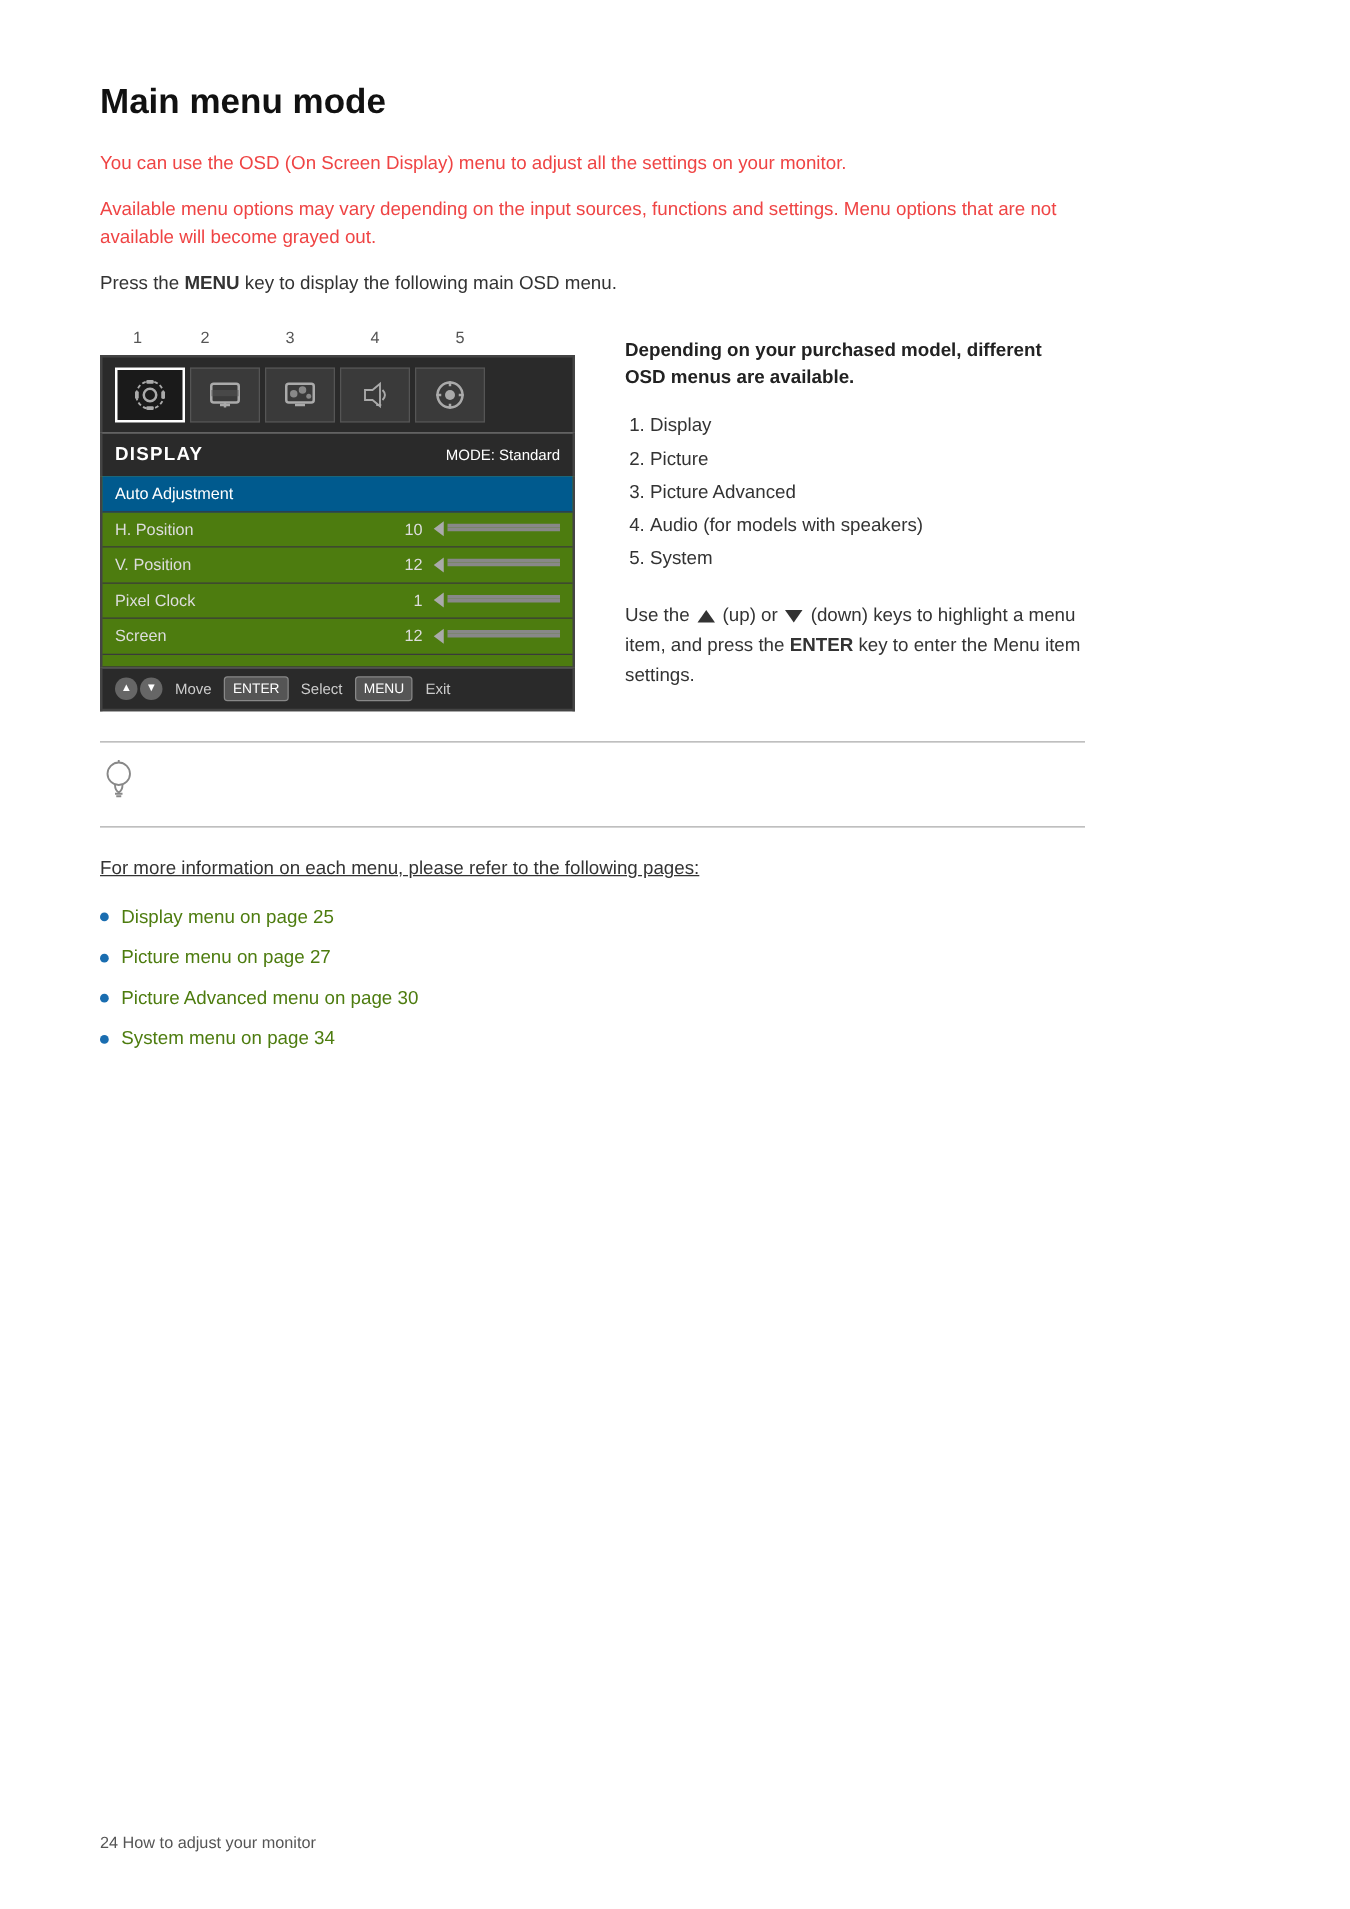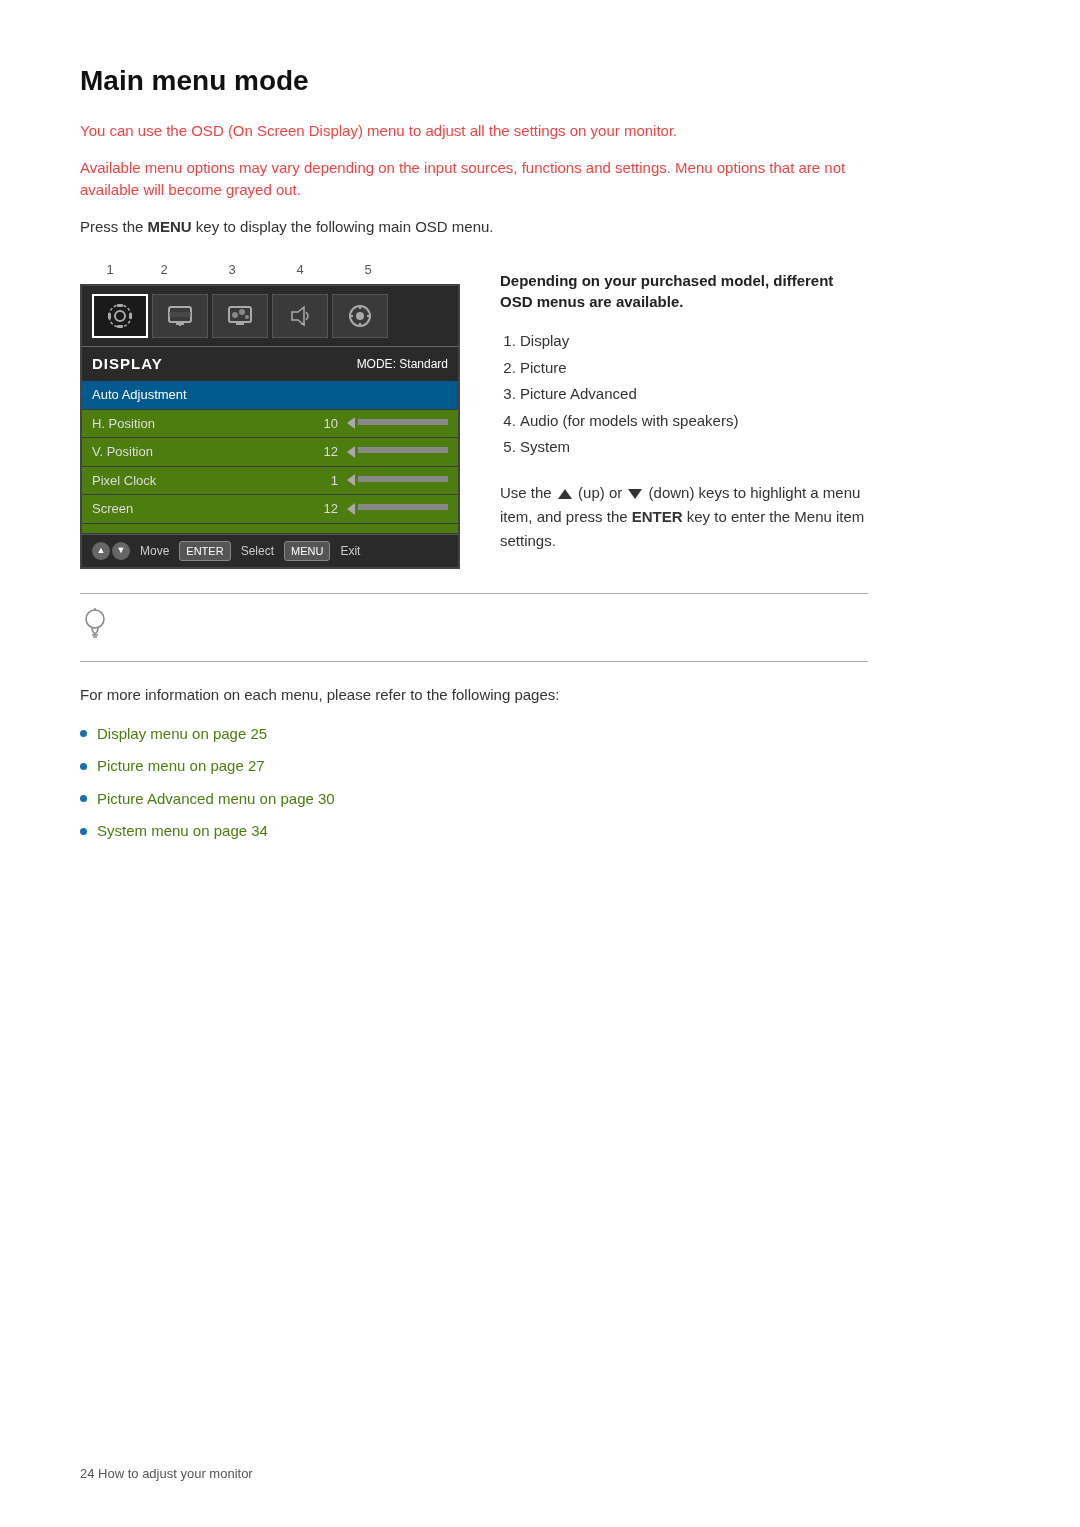--- a/index.html
+++ b/index.html
@@ -274,6 +274,7 @@
       font-size: 15px;
       color: #333;
       margin-bottom: 16px;
+      text-decoration: underline;
     }
     .links-list {
       list-style: none;

